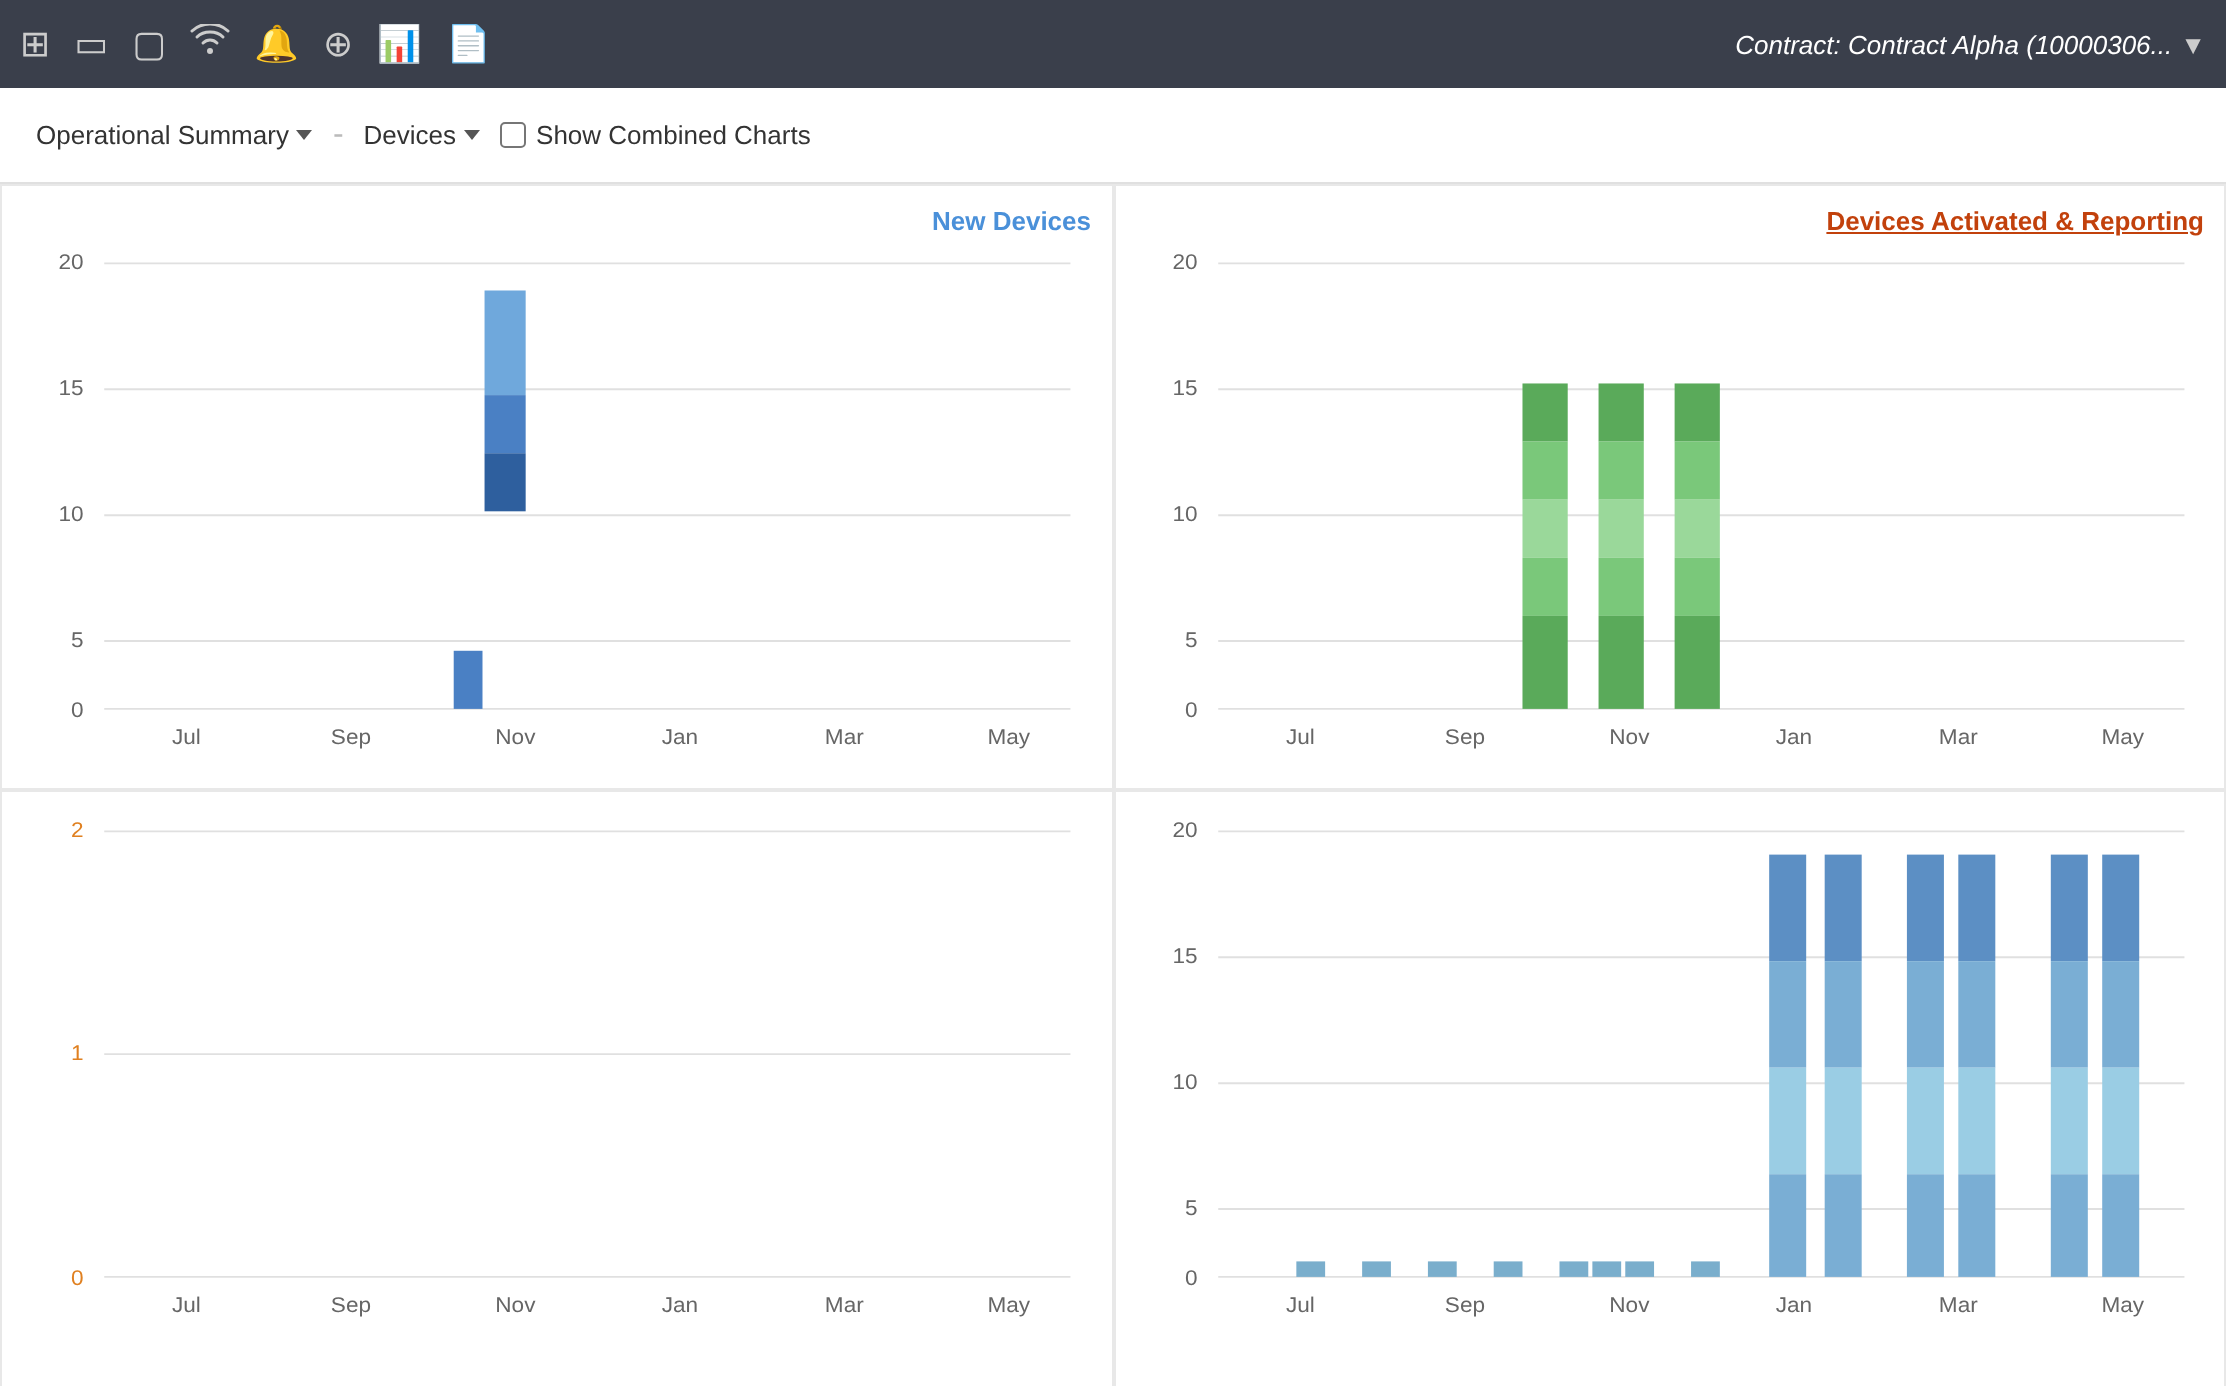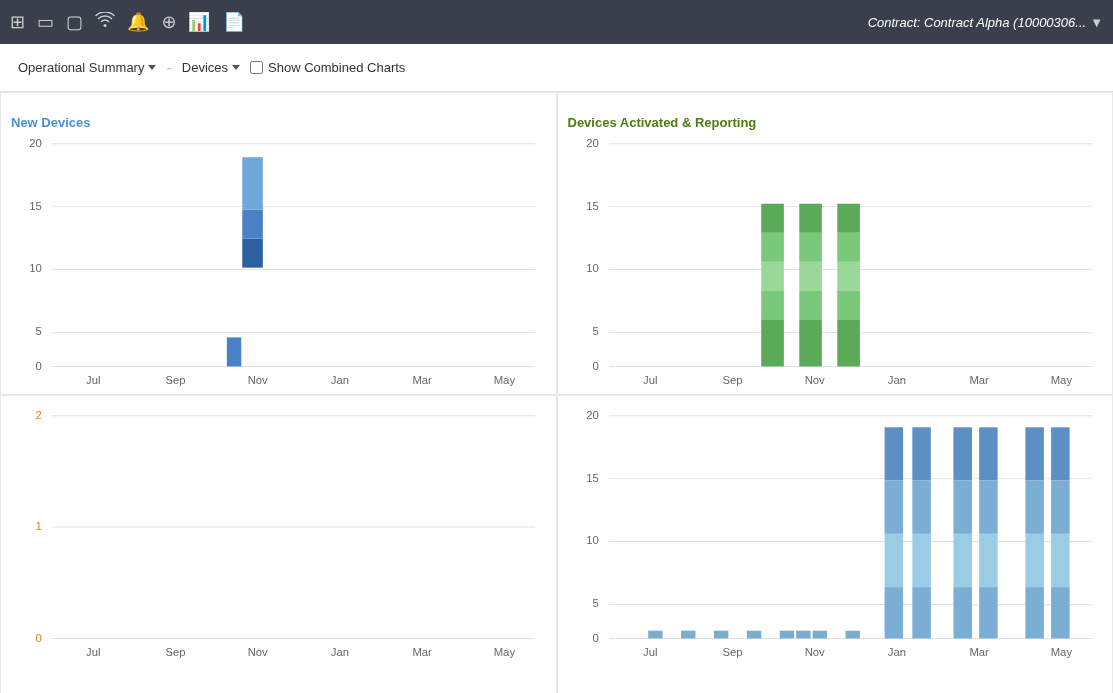--- a/index.html
+++ b/index.html
@@ -85,11 +85,10 @@
       overflow: hidden;
     }
     .chart-title {
-      text-align: left;
+      text-align: right;
       font-size: 13px;
       font-weight: bold;
       margin-bottom: 4px;
-      margin-top: 12px;
     }
     .chart-title.blue { color: #4a90d9; }
     .chart-title.green { color: #4d7c0f; }

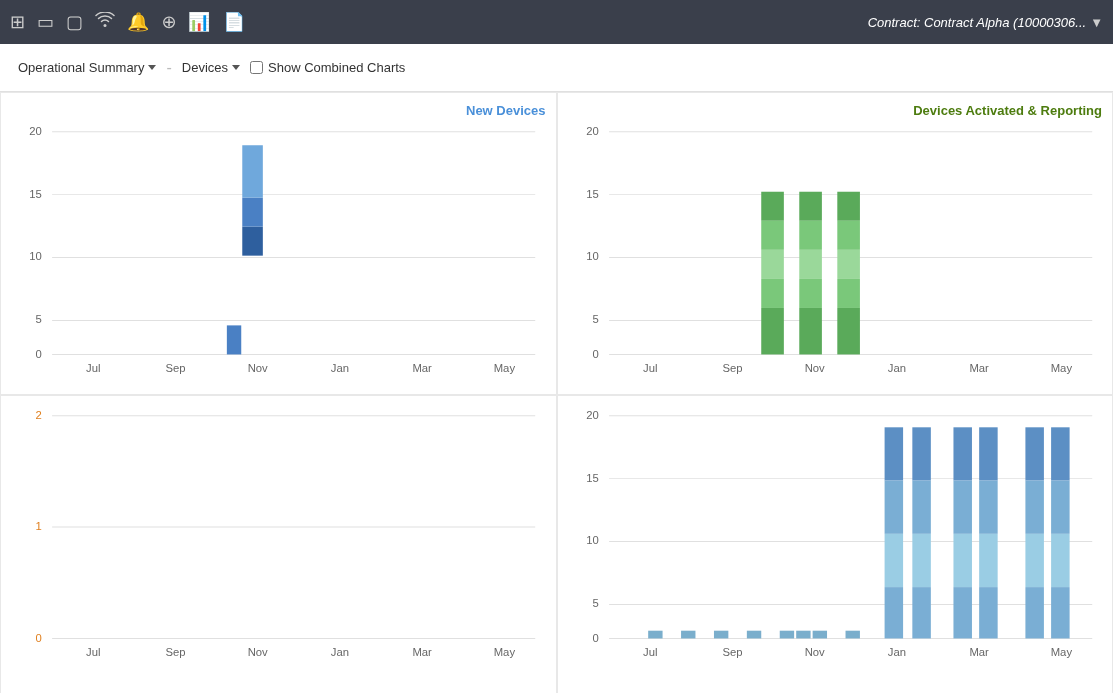--- a/index.html
+++ b/index.html
@@ -91,7 +91,7 @@
       margin-bottom: 4px;
     }
     .chart-title.blue { color: #4a90d9; }
-    .chart-title.green { color: #4d7c0f; }
+    .chart-title.green { color: #c2410c; text-decoration: underline; }
     .chart-title.orange { color: #e08020; }
     .chart-title.teal { color: #4aa8b8; }
 

